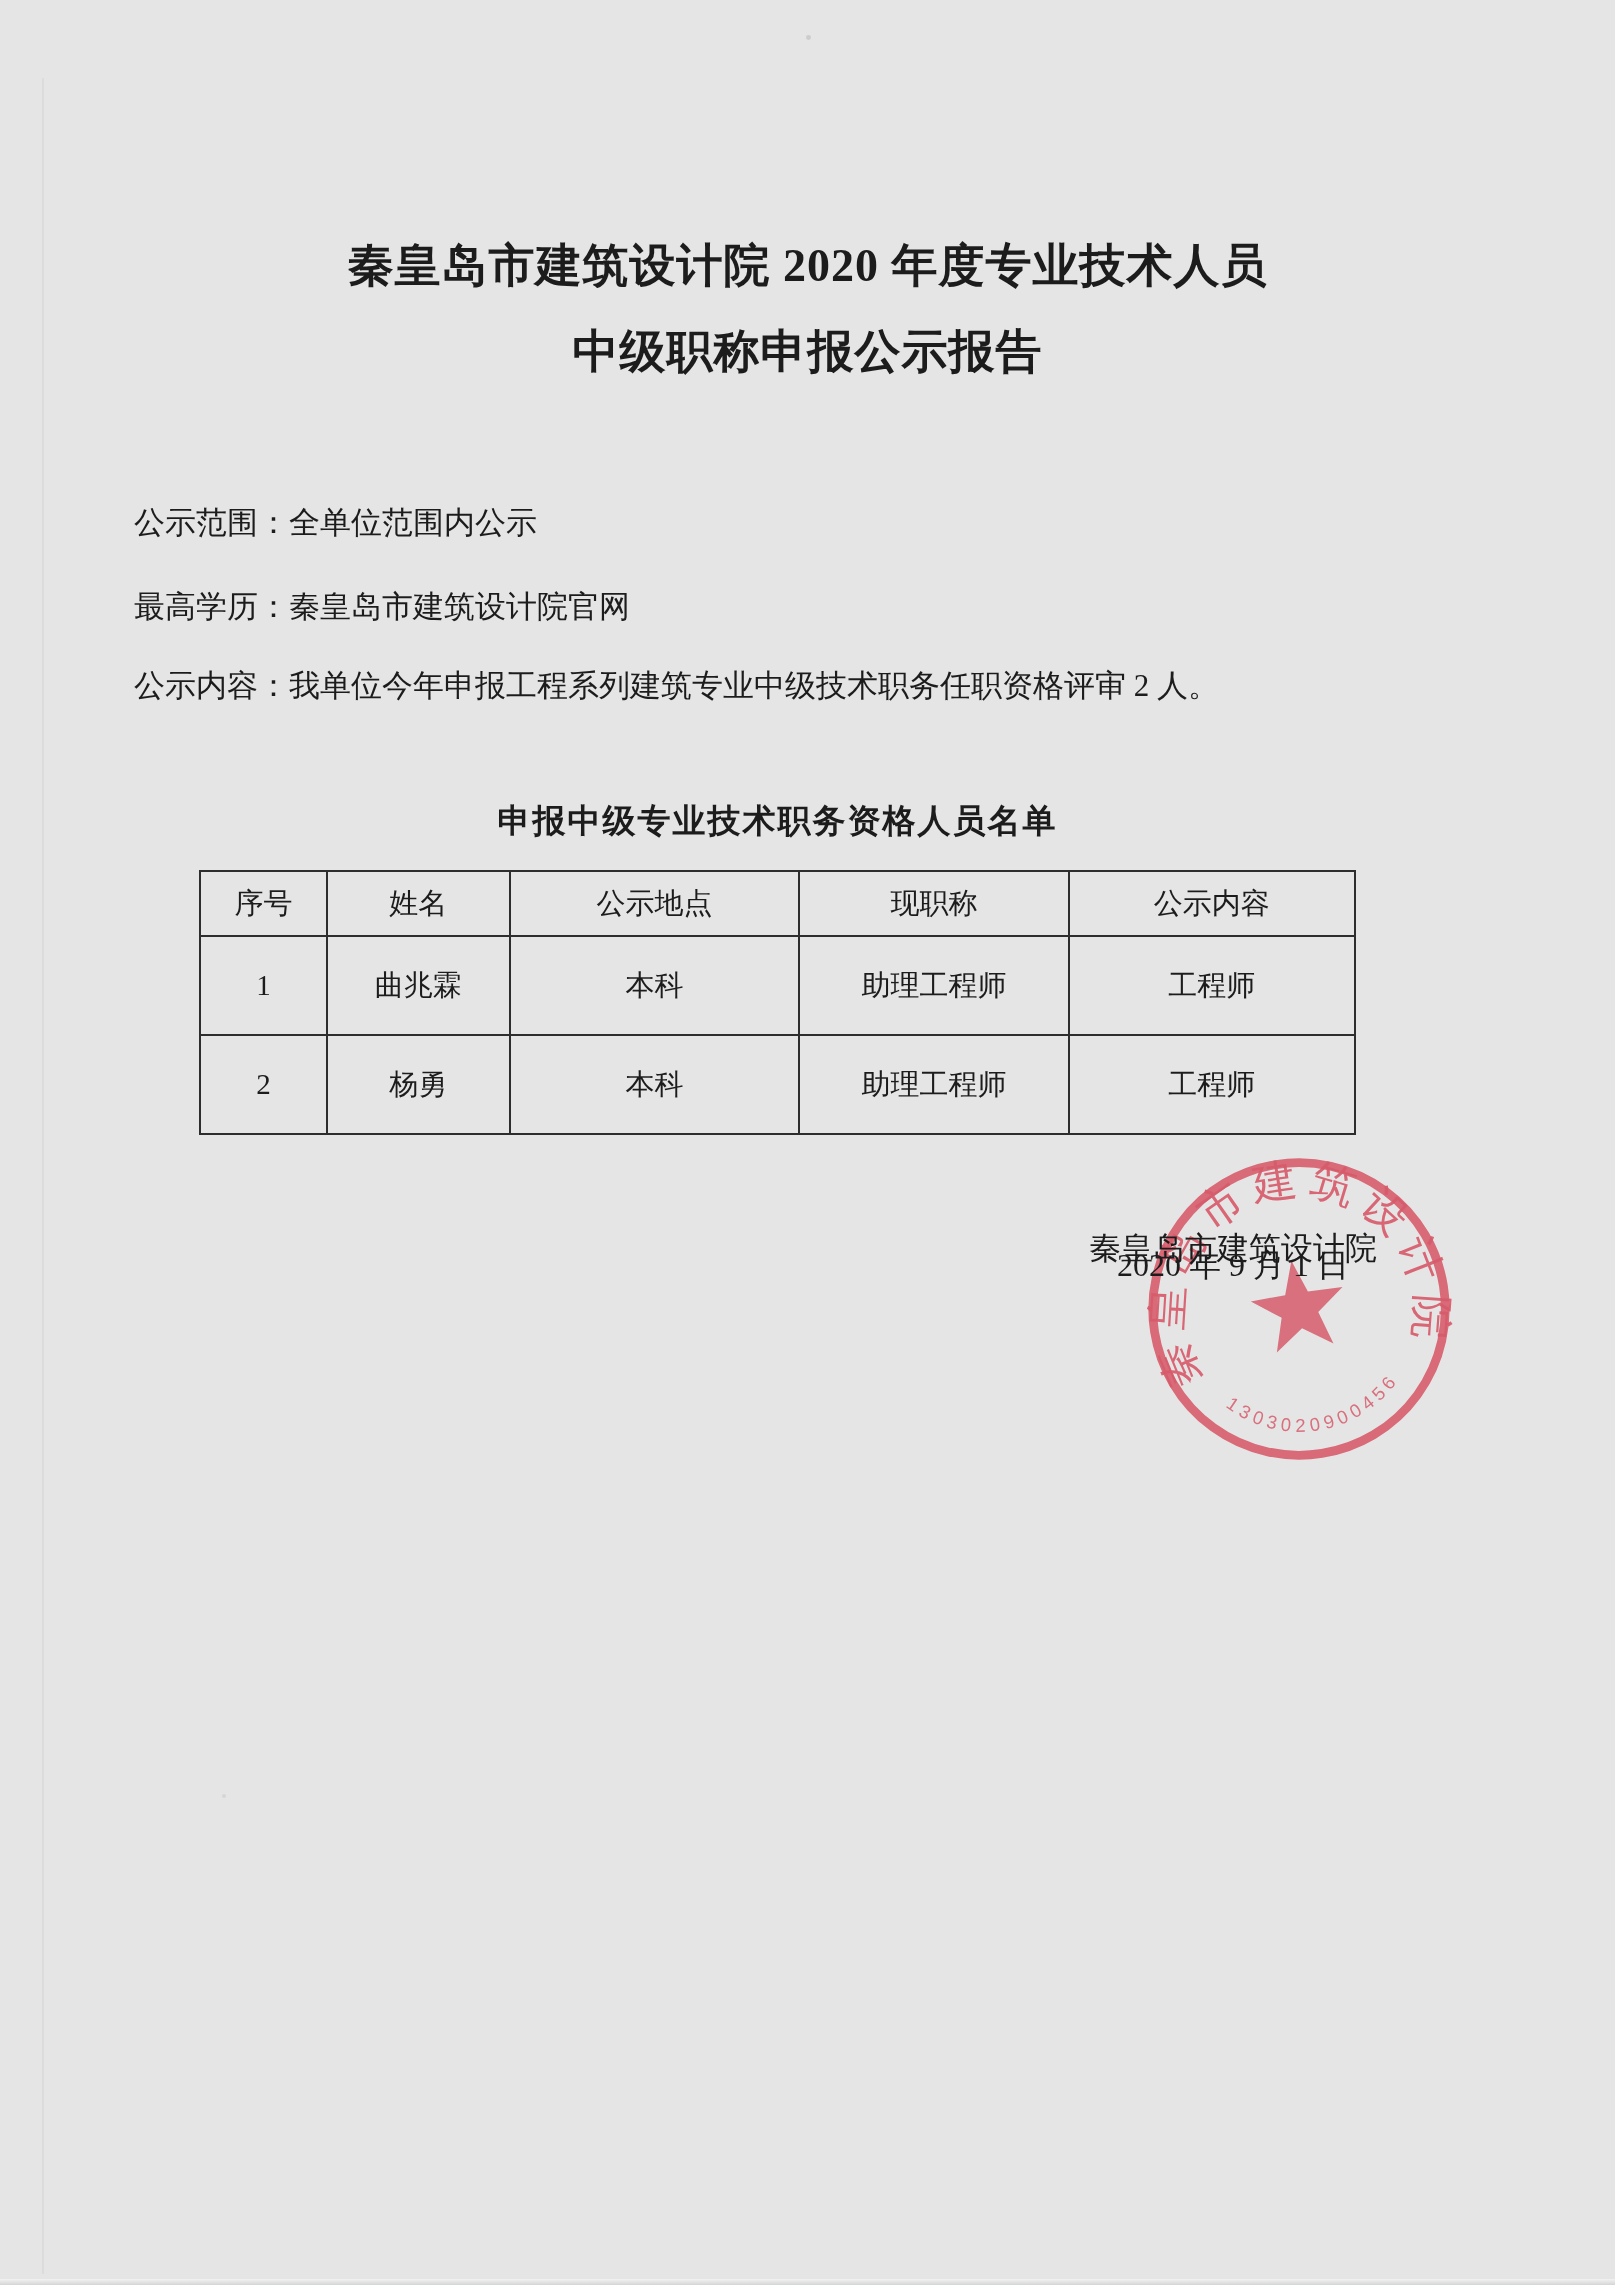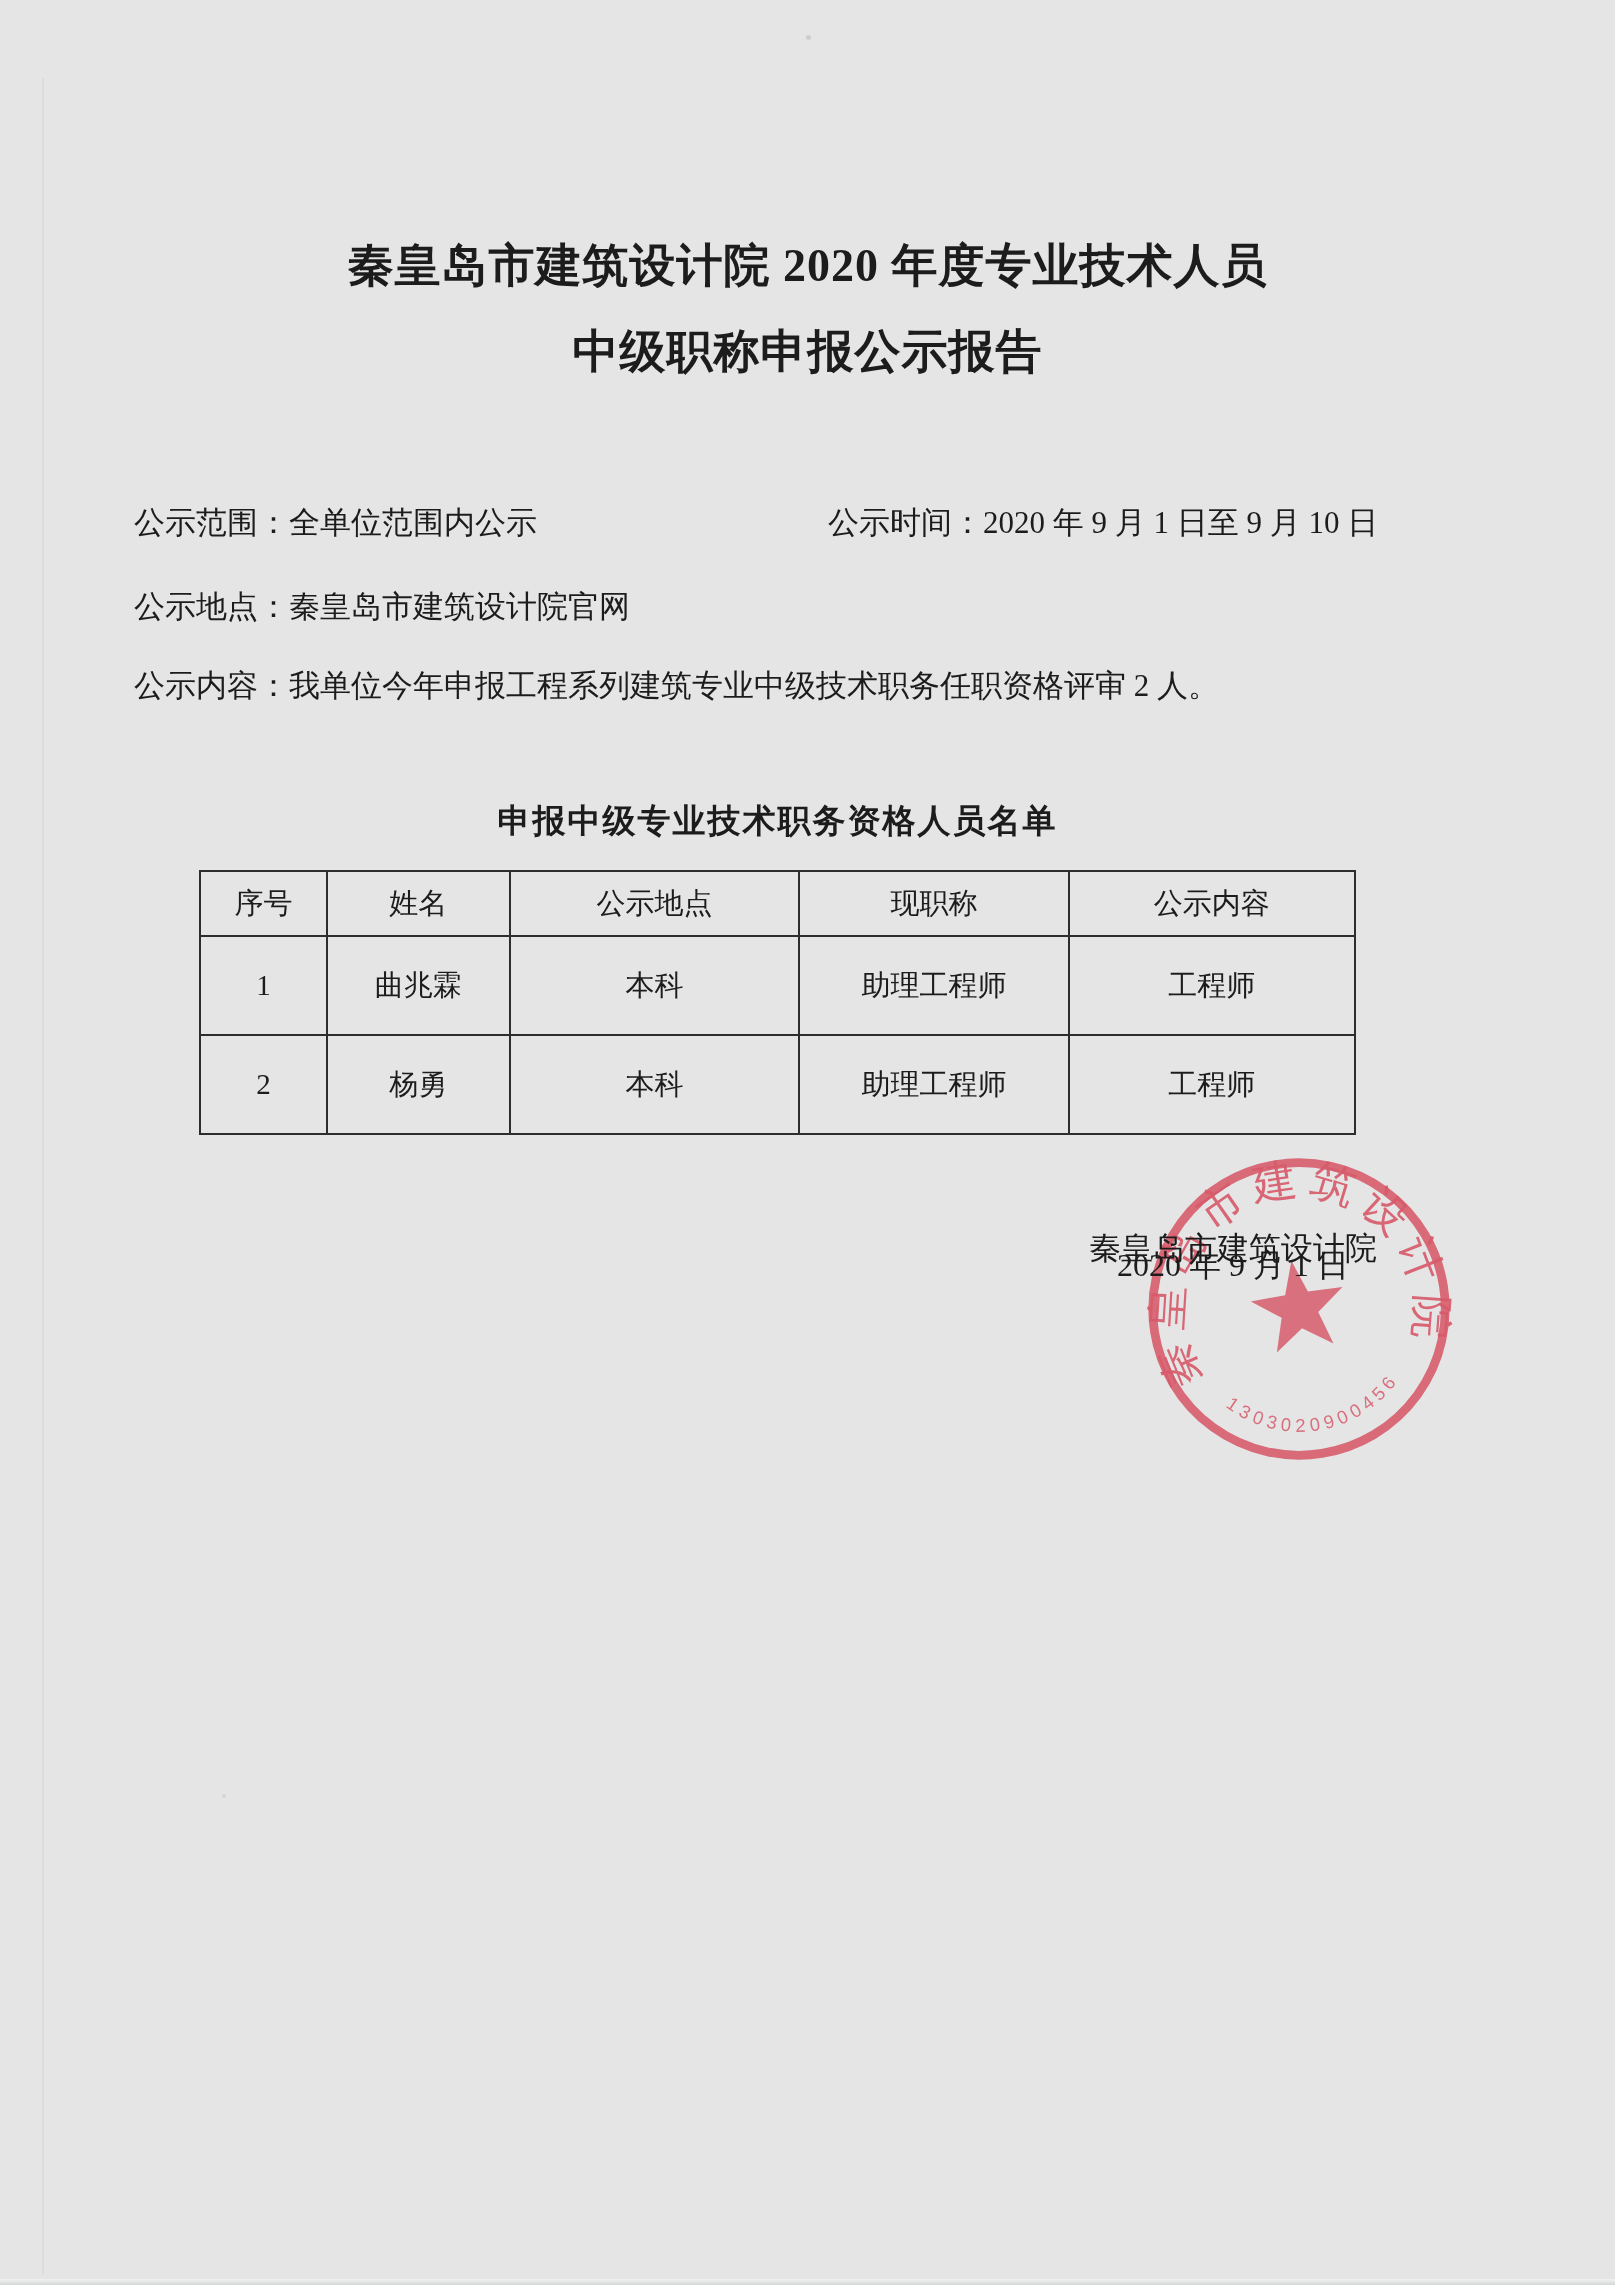--- a/index.html
+++ b/index.html
@@ -99,9 +99,6 @@
   <div class="meta-line m-scope">
     <span class="meta-label">公示范围：</span><span>全单位范围内公示</span>
   </div>
-  <div class="meta-line m-time">
-    <span class="meta-label">公示时间：</span><span>2020 年 9 月 1 日至 9 月 10 日</span>
-  </div>
   <div class="meta-line m-place">
     <span class="meta-label">公示地点：</span><span>秦皇岛市建筑设计院官网</span>
   </div>

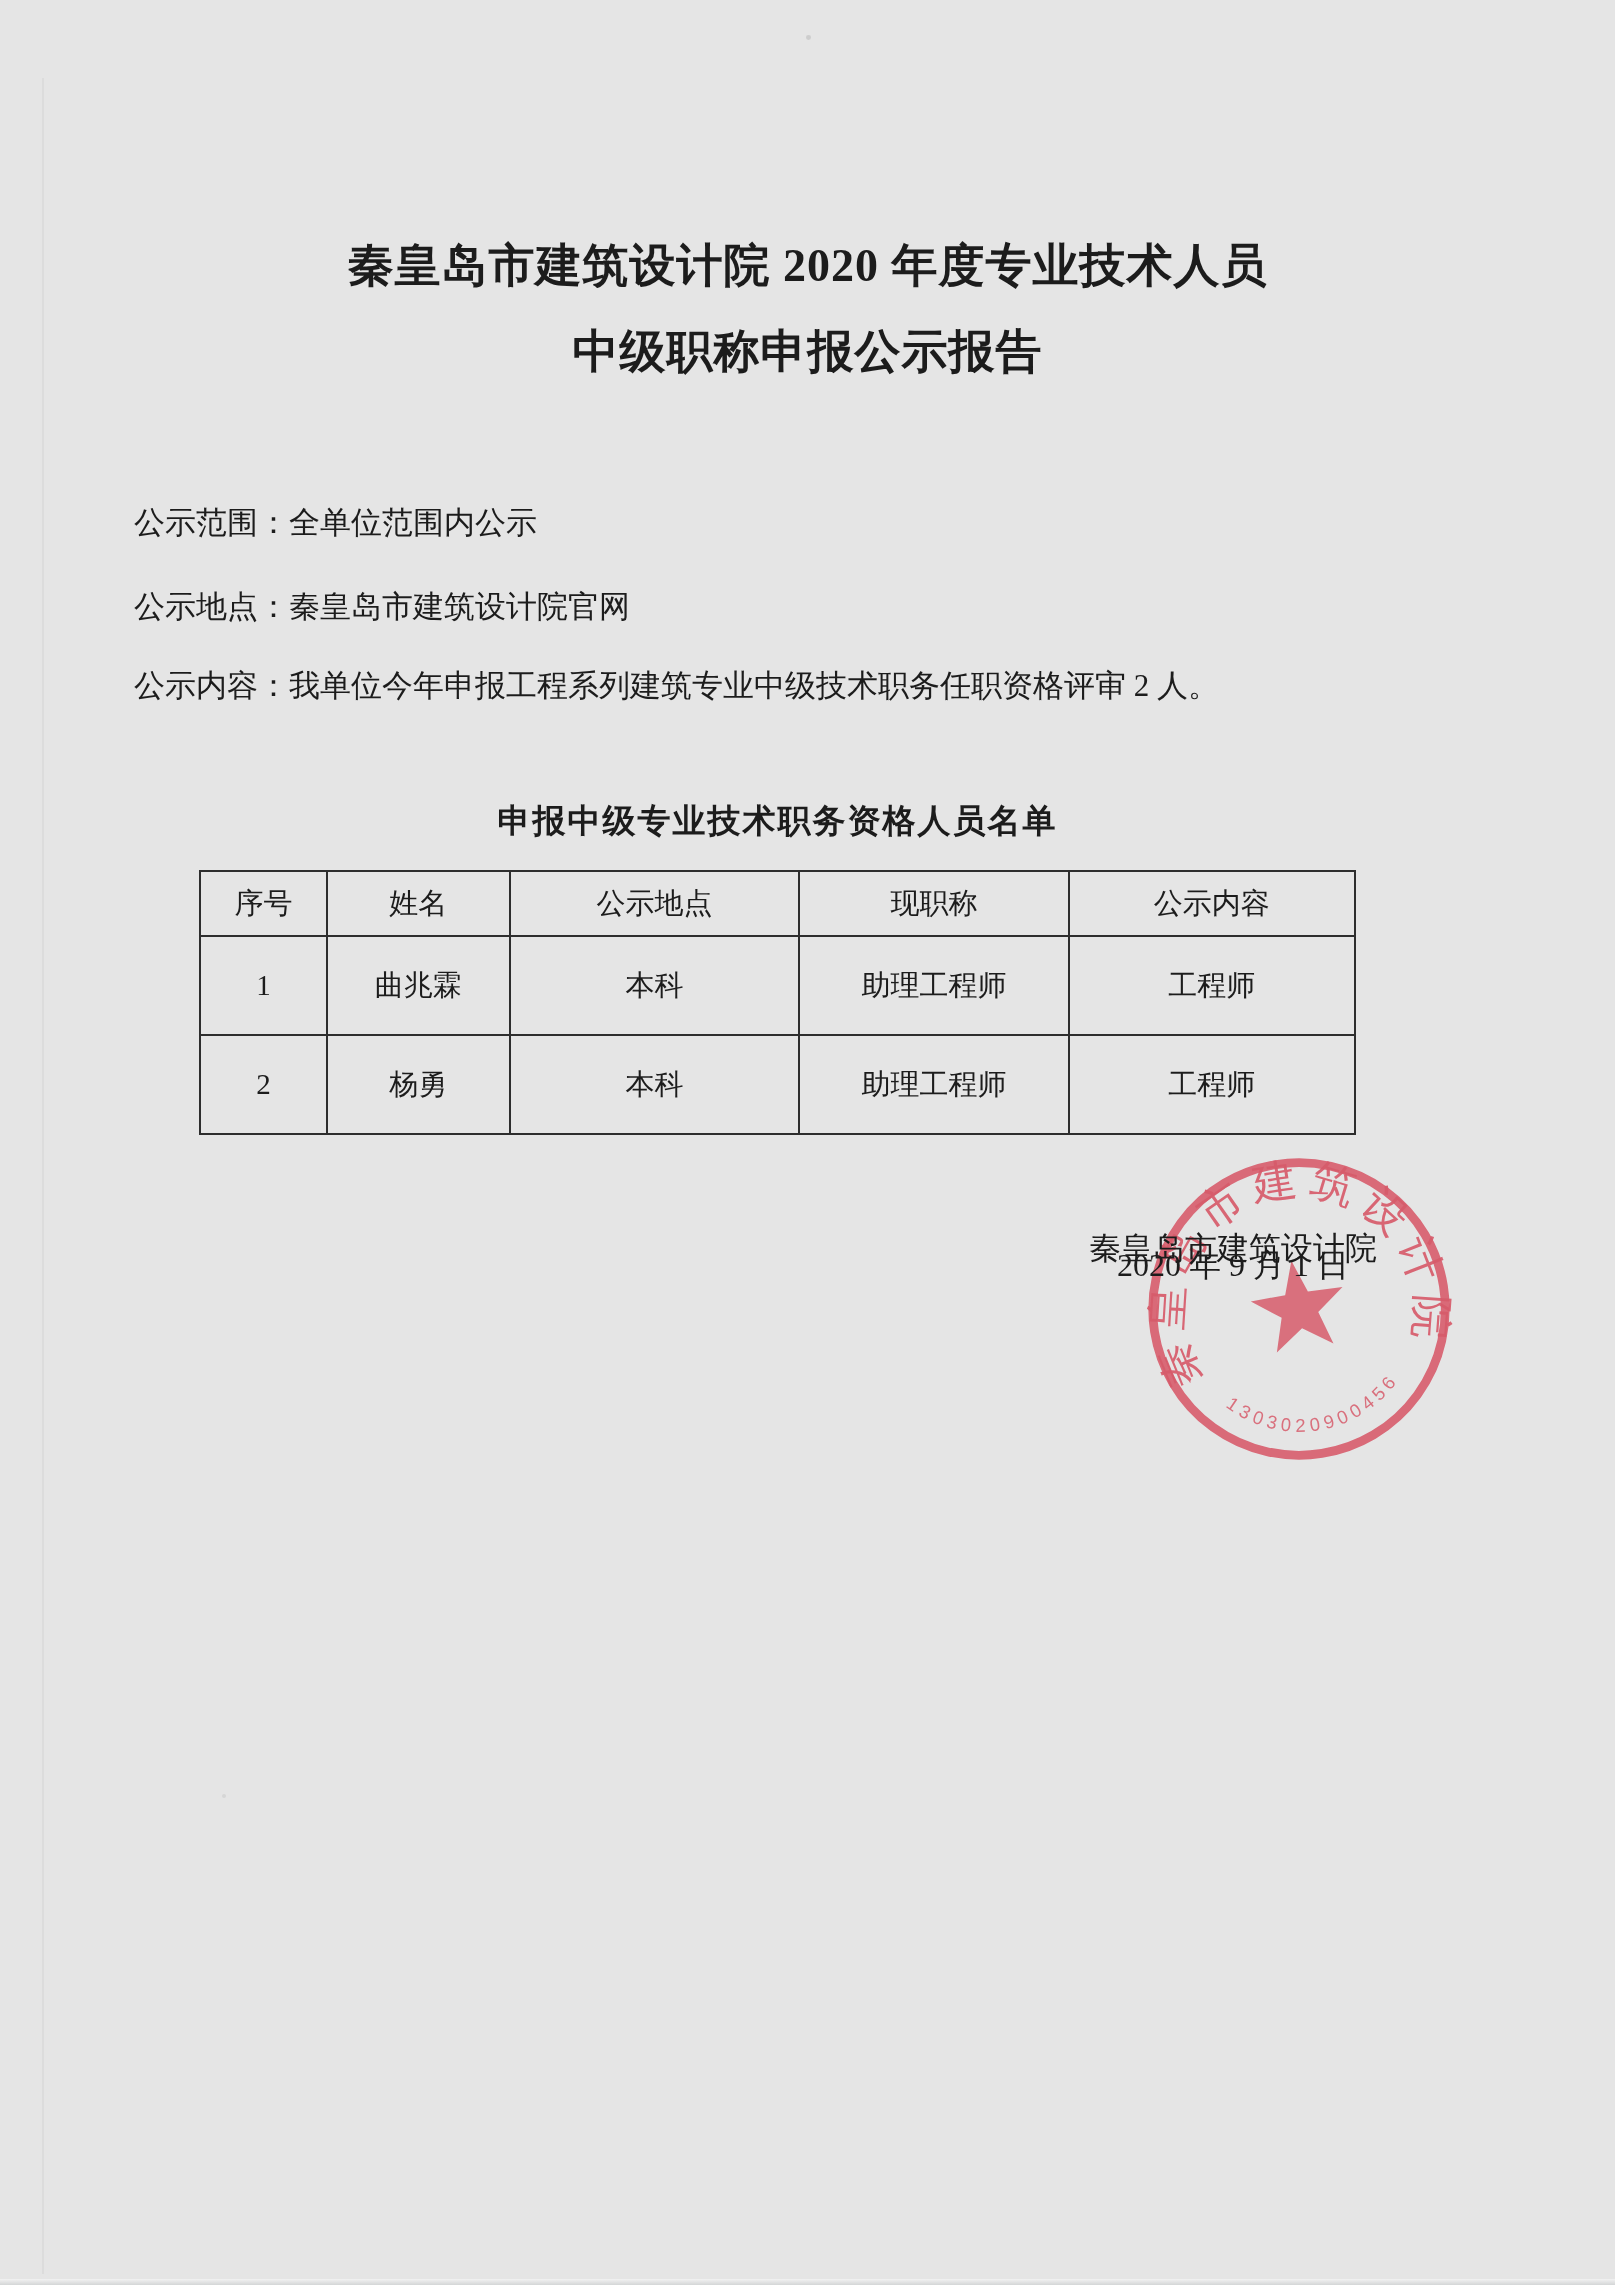--- a/index.html
+++ b/index.html
@@ -100,7 +100,7 @@
     <span class="meta-label">公示范围：</span><span>全单位范围内公示</span>
   </div>
   <div class="meta-line m-place">
-    <span class="meta-label">公示地点：</span><span>秦皇岛市建筑设计院官网</span>
+    <span class="meta-label">最高学历：</span><span>秦皇岛市建筑设计院官网</span>
   </div>
   <div class="meta-line m-content">
     <span class="meta-label">公示内容：</span><span>我单位今年申报工程系列建筑专业中级技术职务任职资格评审 2 人。</span>

